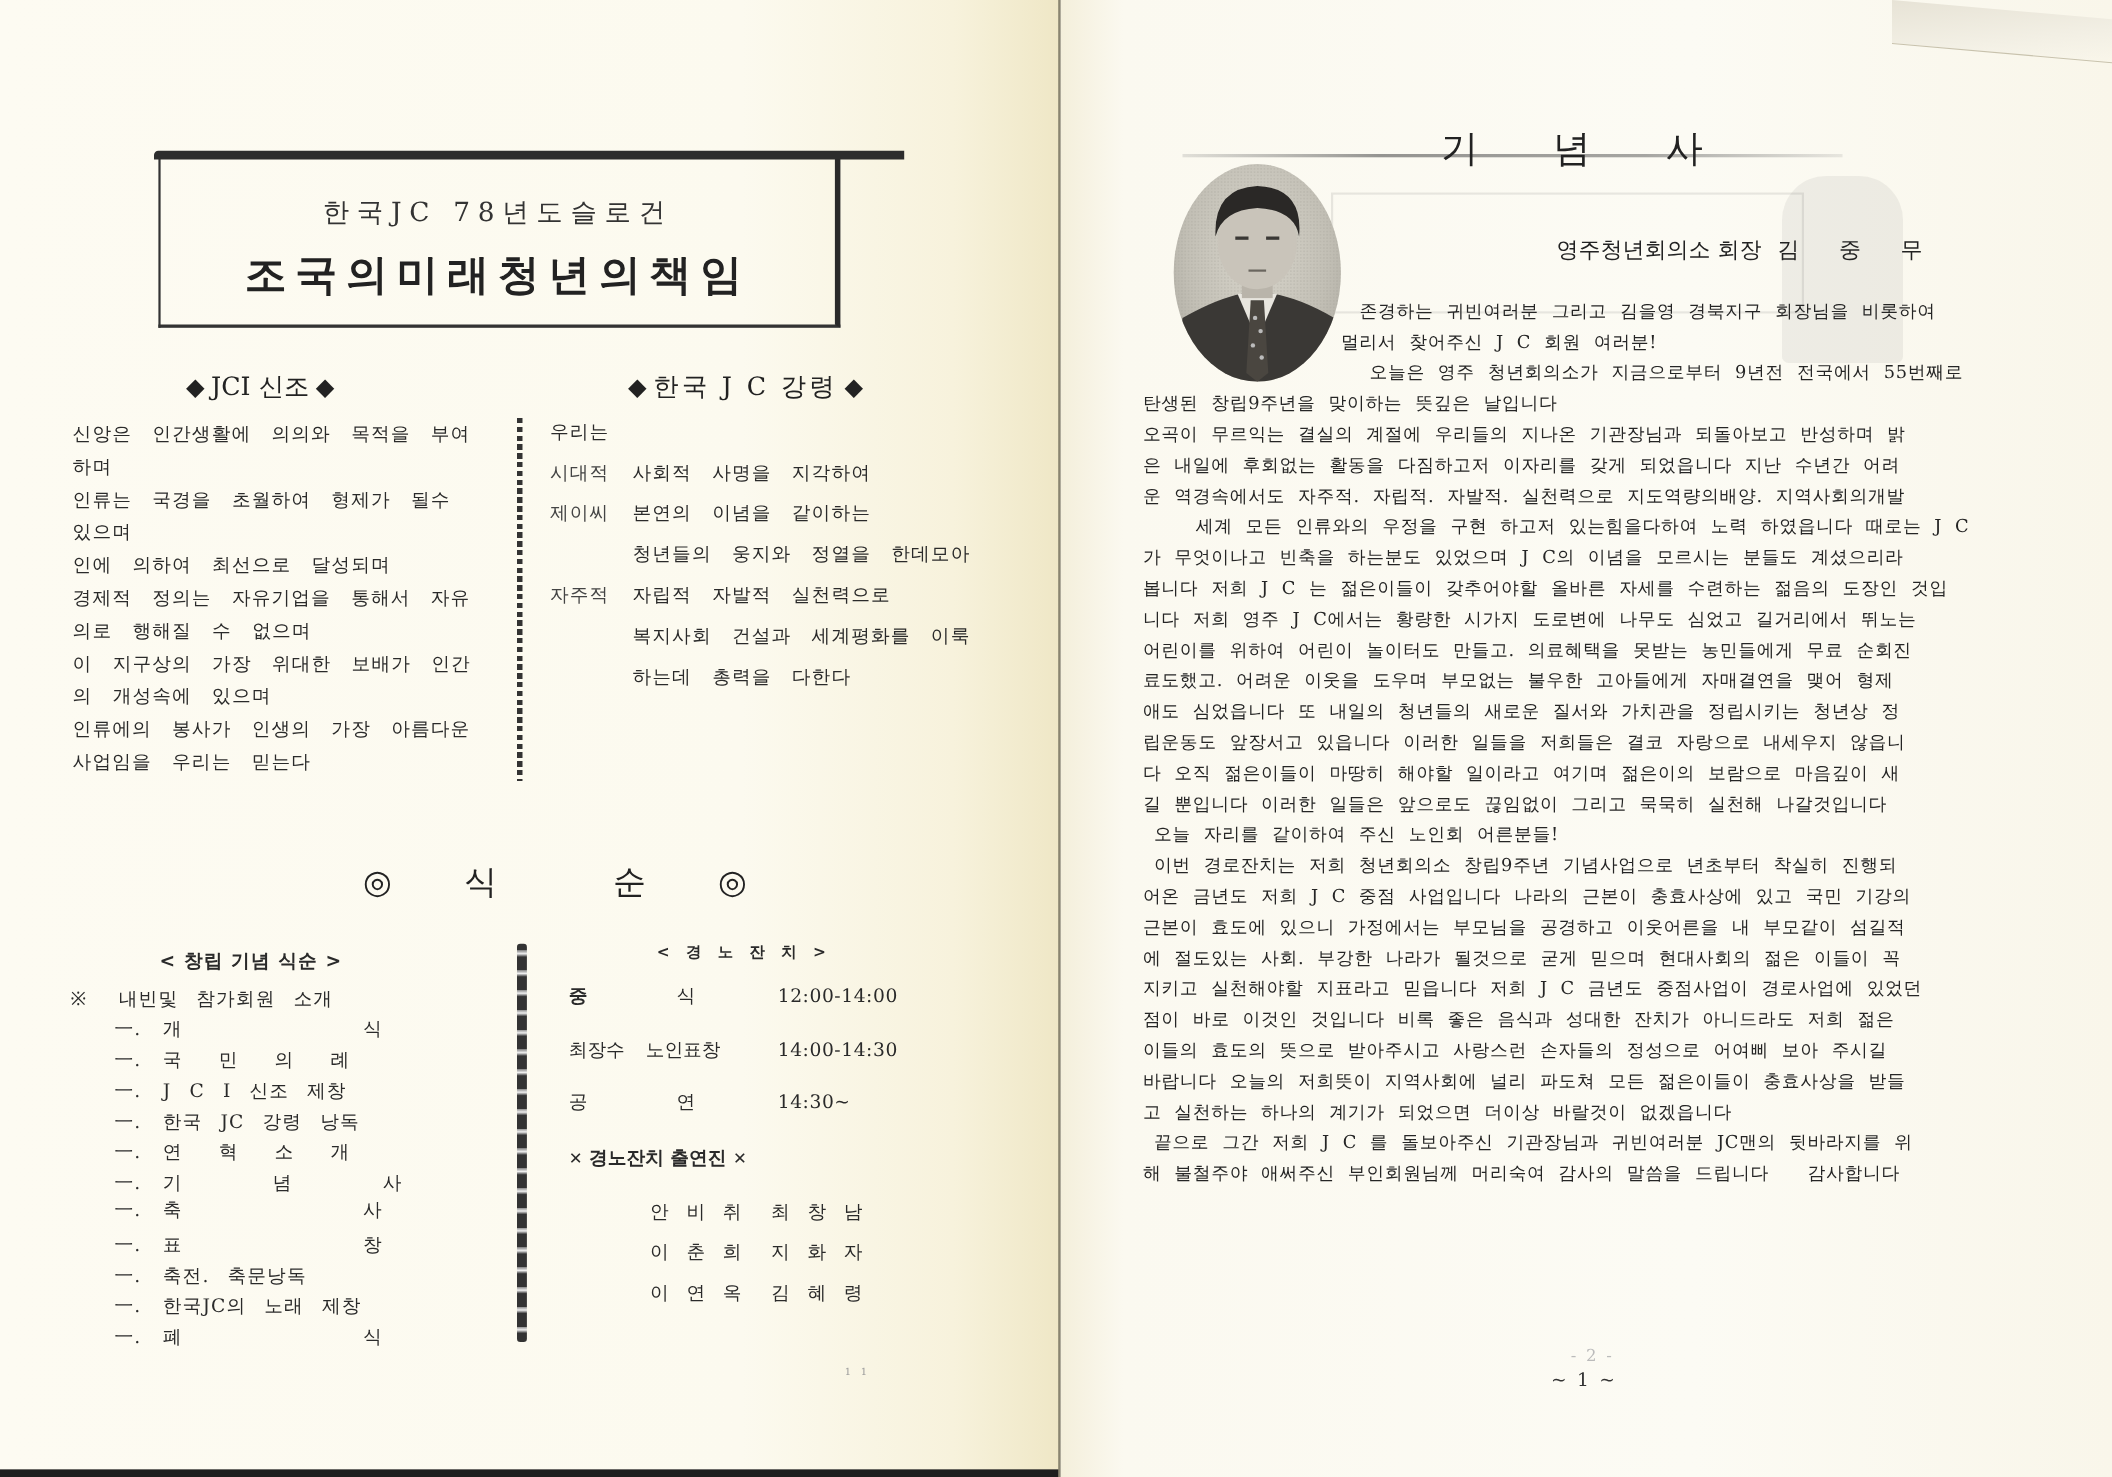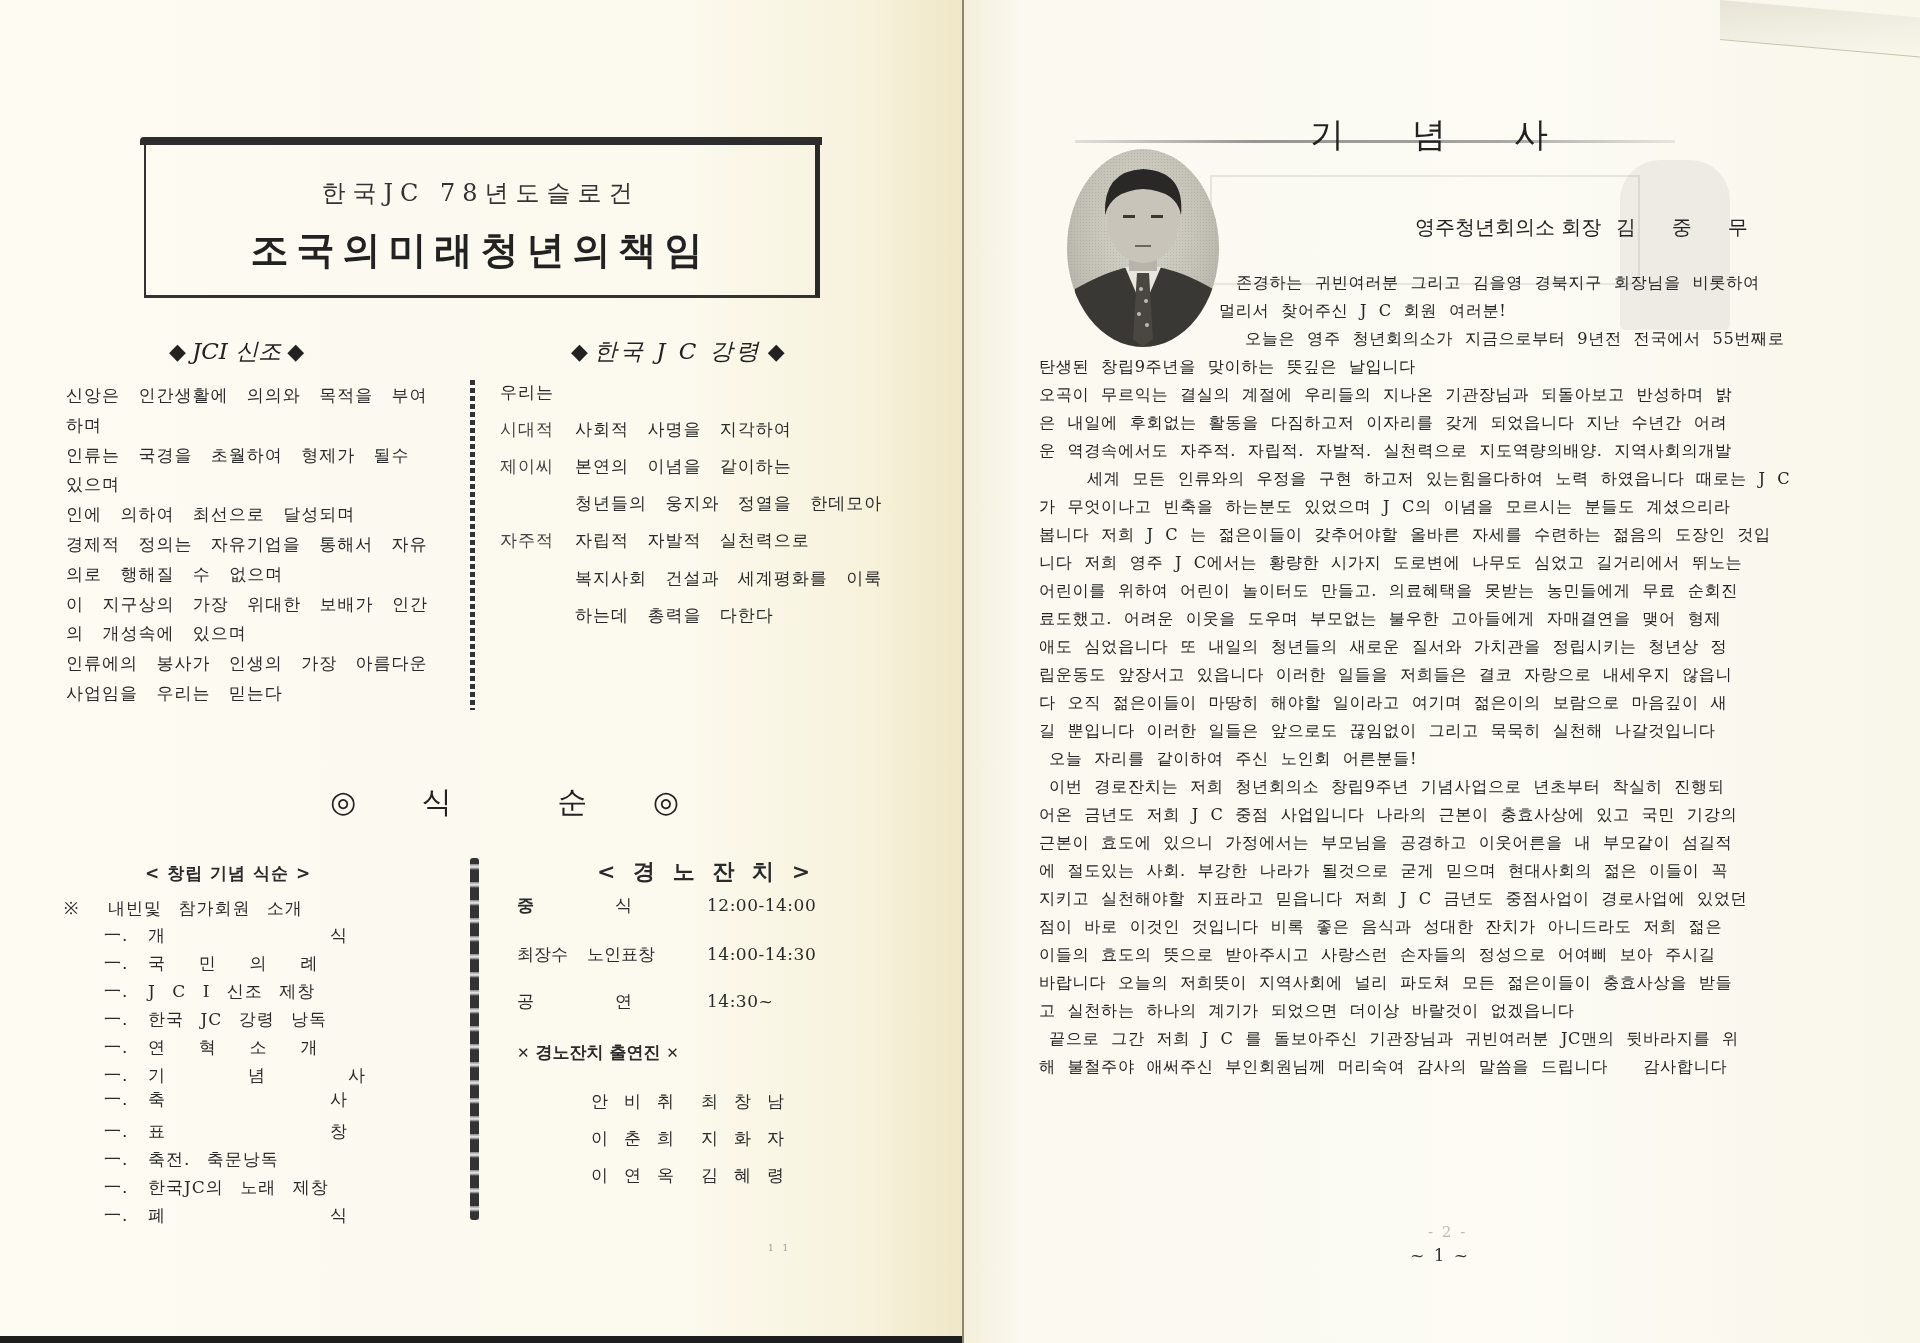--- a/index.html
+++ b/index.html
@@ -26,7 +26,7 @@
 
   
   .slogan-box {
-    position: absolute; left: 144px; top: 143px; width: 676px; height: 155px;
+    position: absolute; left: 144px; top: 143px; width: 620px; height: 155px;
     border-left: 2px solid #333; border-bottom: 3px solid #333; border-right: 5px solid #2a2a2a;
   }
   .slogan-box::before {

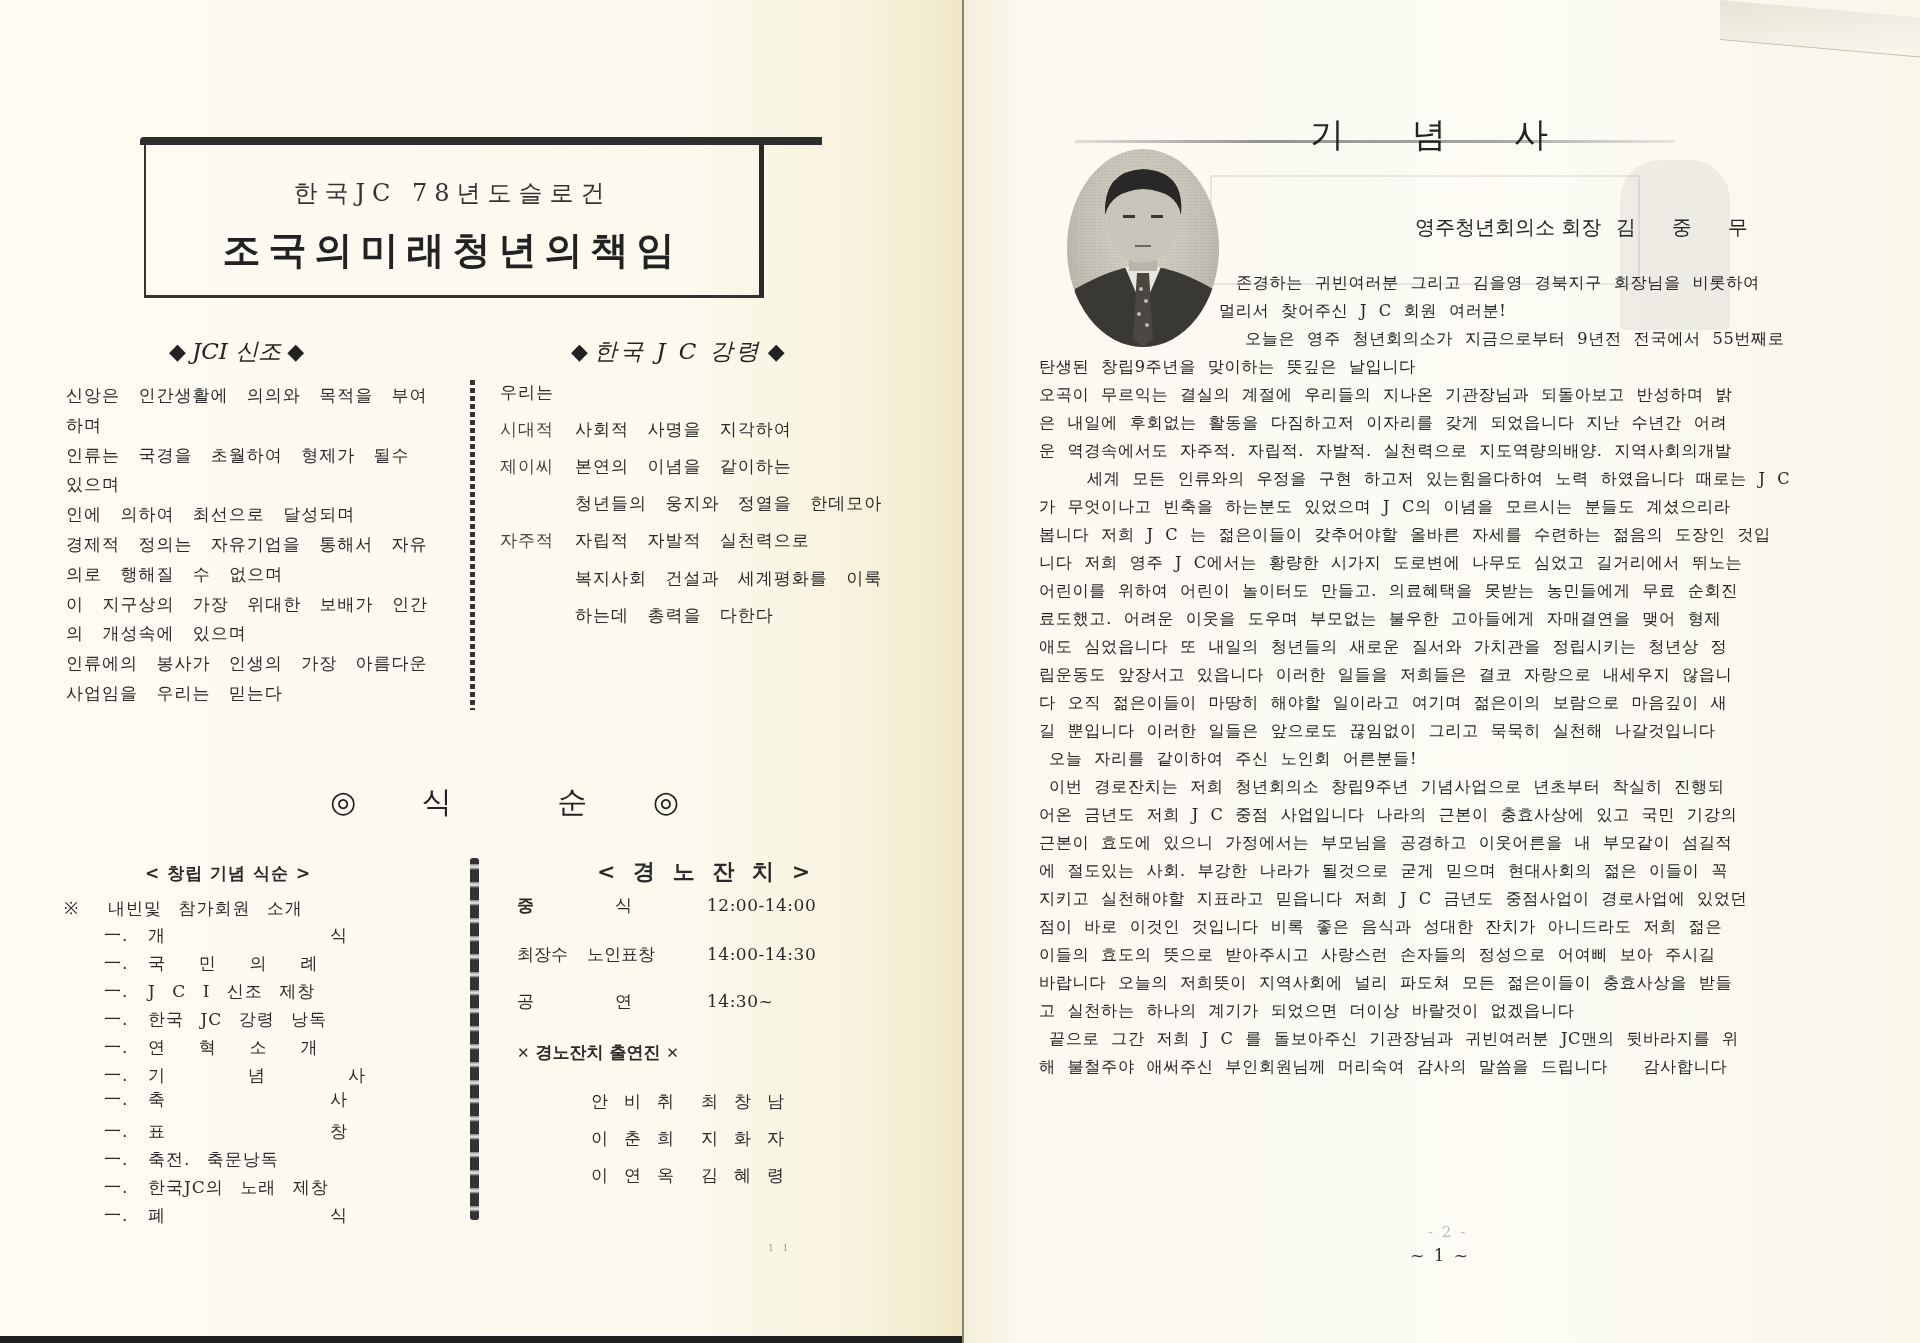--- a/index.html
+++ b/index.html
@@ -37,7 +37,7 @@
   .slogan-big { position: absolute; left: 0; right: 0; top: 82px; text-align: center; font-family: "DejaVu Sans", sans-serif; font-size: 38px; font-weight: bold; letter-spacing: 8px; color: #222; }
 
   
-  .sec-head { position: absolute; font-size: 23px; color: #222; white-space: nowrap; font-style: italic; }
+  .sec-head { position: absolute; font-size: 23px; color: #222; white-space: nowrap; }
   .sec-head .dia { font-size: 22px; margin: 0 6px; }
 
   .creed { position: absolute; left: 66px; top: 381px; width: 380px; font-size: 17px; line-height: 29.8px; letter-spacing: 1px; color: #2a2a2a; word-spacing: 12px; }

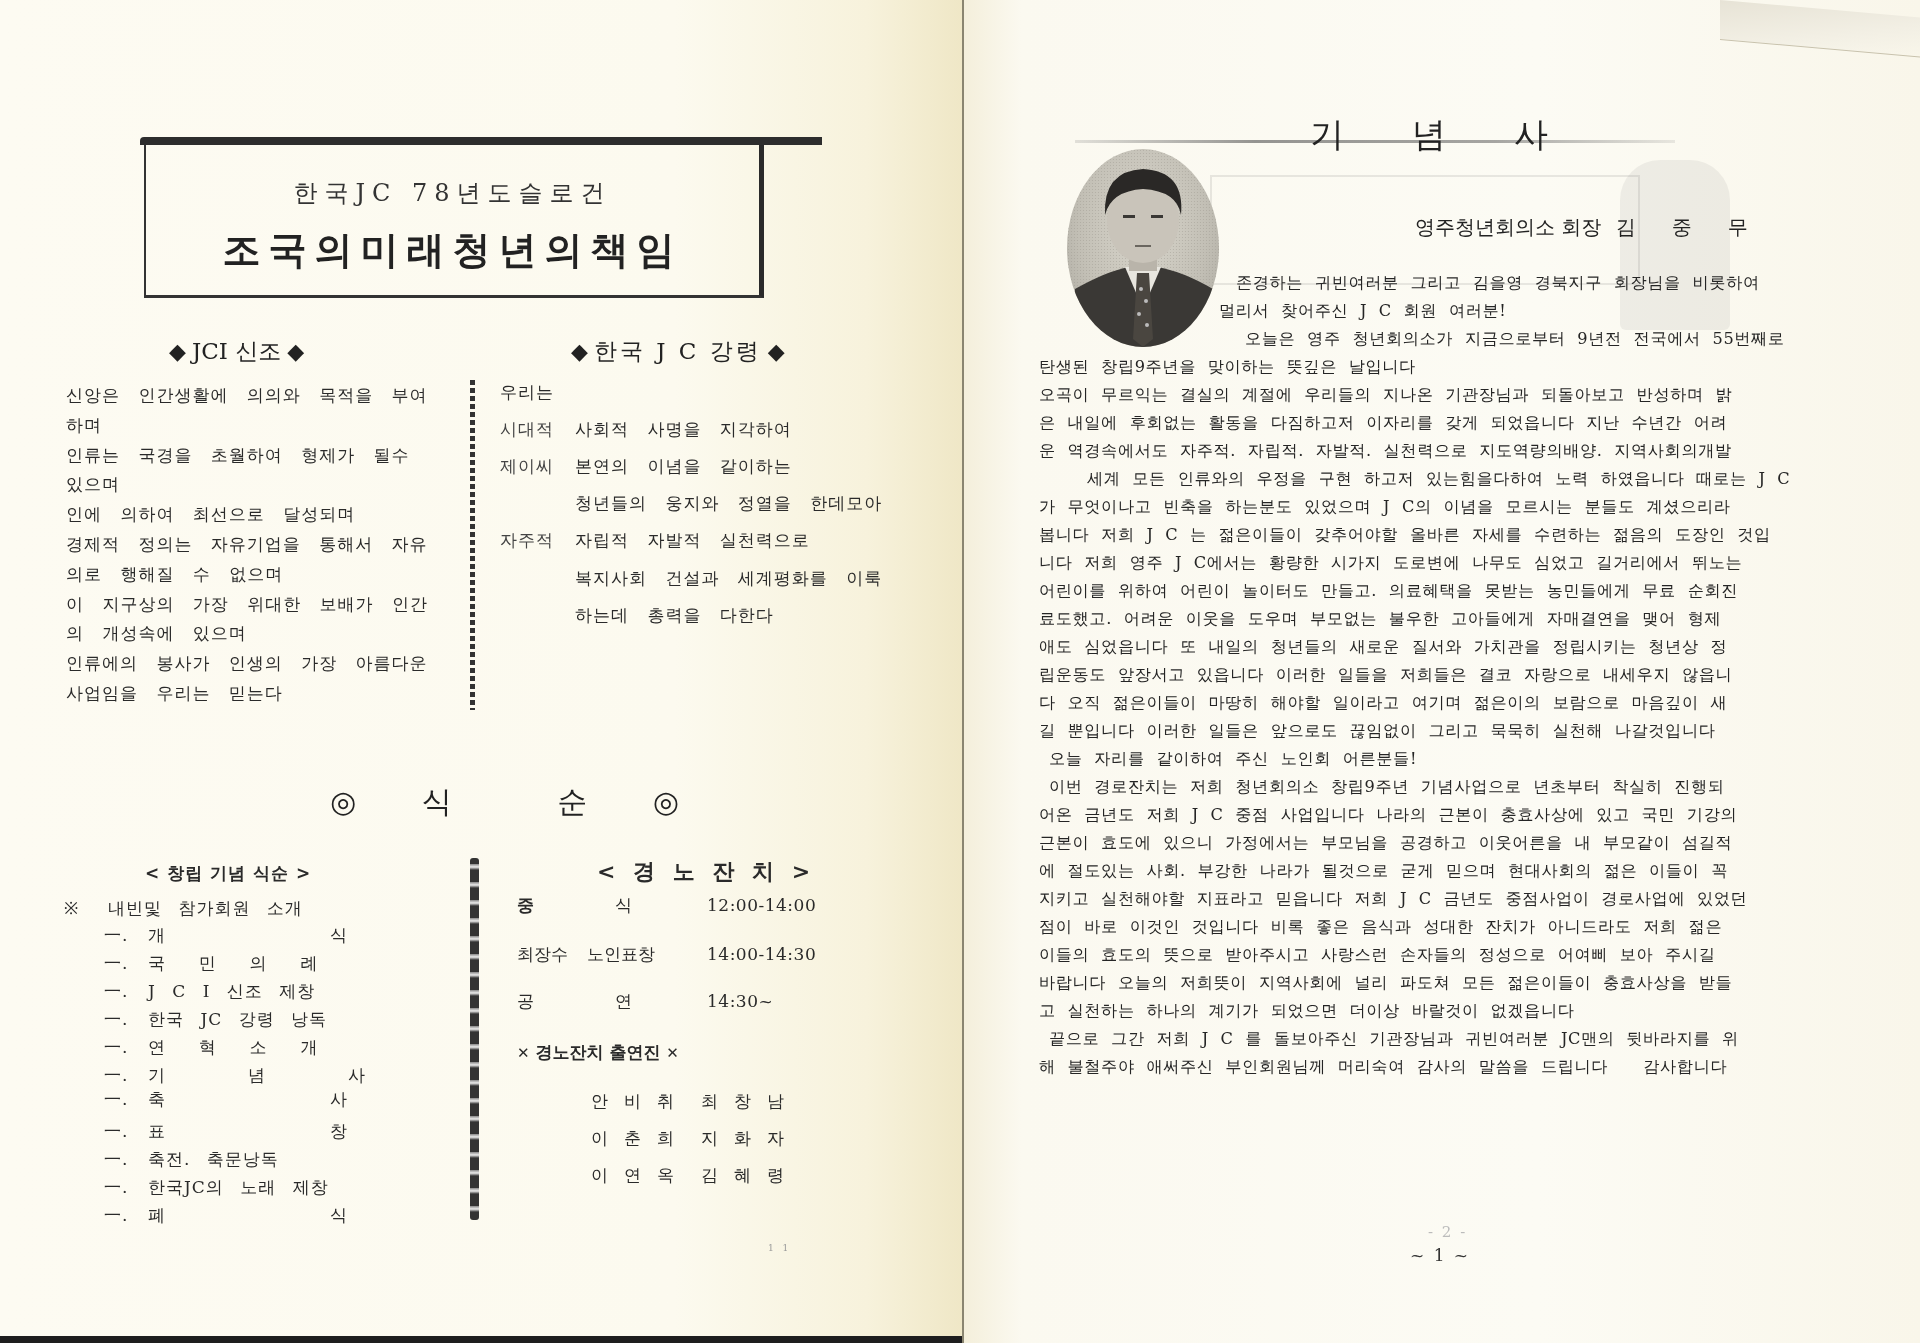--- a/index.html
+++ b/index.html
@@ -68,7 +68,7 @@
   .order-list .mark { display: inline-block; width: 44px; text-align: left; }
   .order-list .txt { display: inline-block; word-spacing: 10px; text-align: center; }
 
-  .party-head { position: absolute; left: 597px; top: 857px; font-size: 22px; font-family: "DejaVu Sans", sans-serif; font-weight: bold; letter-spacing: 5px; color: #2a2a2a; }
+  .party-head { position: absolute; left: 597px; top: 857px; font-size: 14px; font-family: "DejaVu Sans", sans-serif; font-weight: bold; letter-spacing: 5px; color: #2a2a2a; }
   .party-rows { position: absolute; left: 517px; top: 894px; font-size: 17px; color: #2a2a2a; }
   .party-rows .row { position: absolute; left: 0; white-space: nowrap; }
   .party-rows .c1 { display: inline-block; width: 70px; }

